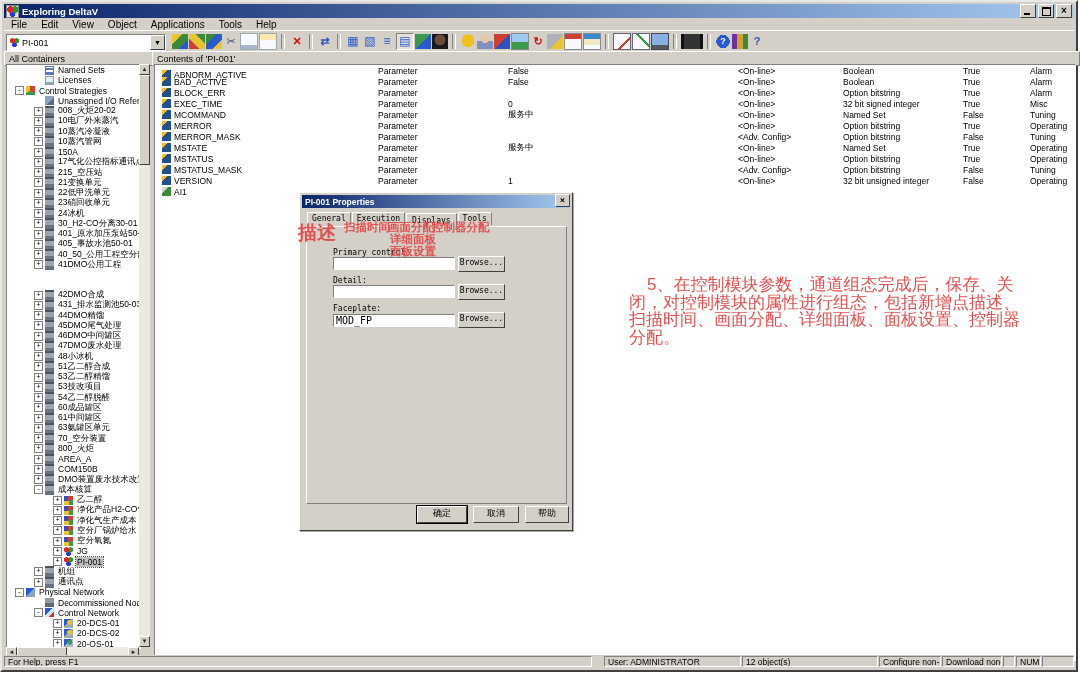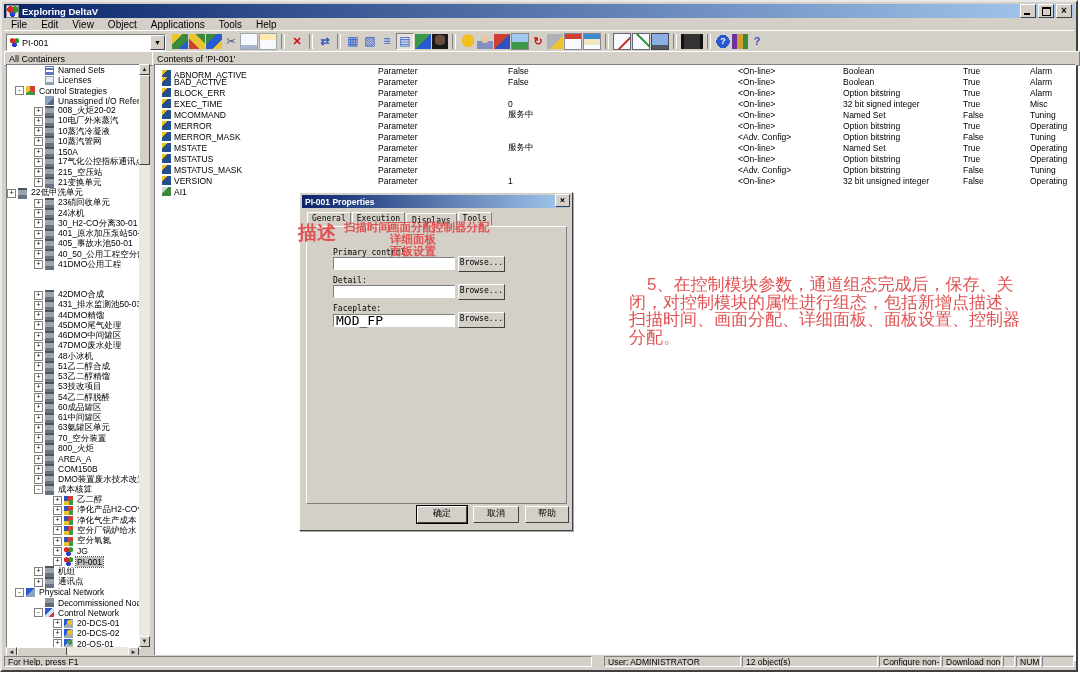--- a/index.html
+++ b/index.html
@@ -279,7 +279,7 @@
           <span class="tic tic-factory"></span>
           <span class="tlabel">21变换单元</span>
         </div>
-        <div class="trow" style="">
+        <div class="trow" style="padding-left: 27px;">
           <span class="ttoggle">+</span>
           <span class="tic tic-factory"></span>
           <span class="tlabel">22低甲洗单元</span>

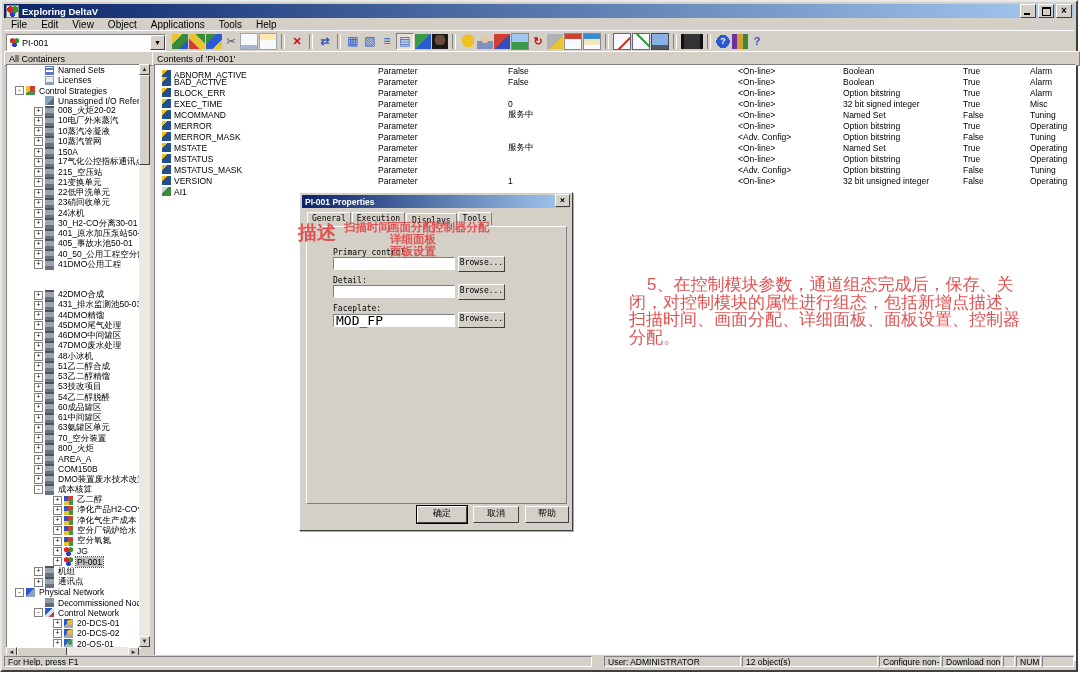--- a/index.html
+++ b/index.html
@@ -126,7 +126,7 @@
           border:1px solid;border-color:#fff #808080 #808080 #fff;}
   .dlabel{position:absolute;font-size:8px;}
   .dinput{position:absolute;width:118px;height:11px;background:#fff;border:1px solid;
-          border-color:#808080 #fff #fff #808080;font-size:13px;line-height:11px;padding-left:2px;
+          border-color:#808080 #fff #fff #808080;font-size:10px;line-height:11px;padding-left:2px;
           font-family:"DejaVu Sans Mono",monospace;}
   .dbrowse{position:absolute;width:45px;height:14px;background:#d4d0c8;border:1px solid;
            border-color:#fff #404040 #404040 #fff;font-size:8px;text-align:center;line-height:12px;}

